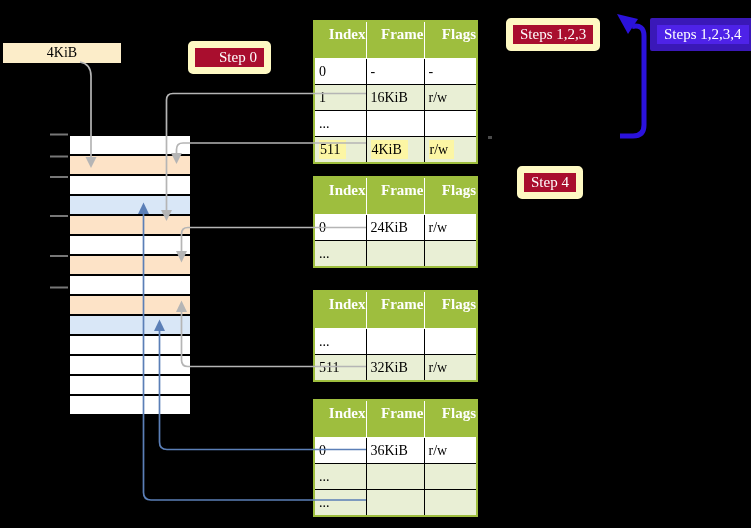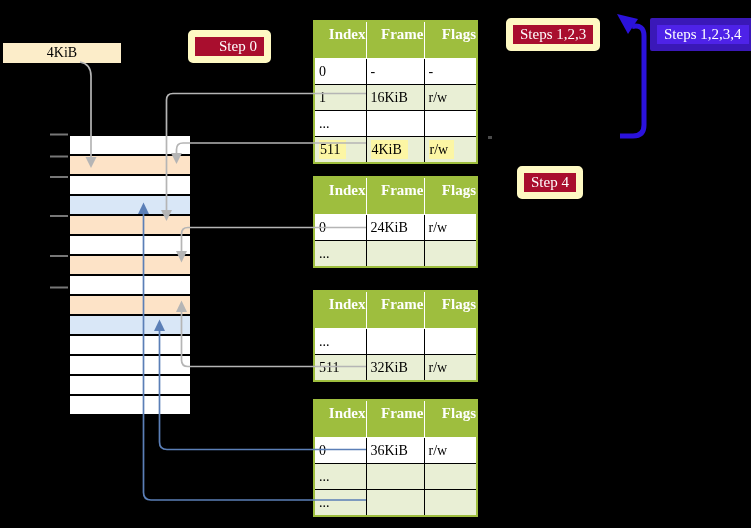--- a/index.html
+++ b/index.html
@@ -16,7 +16,7 @@
   .badge{position:absolute;height:19px;line-height:19px;padding:0 7px;
     color:#fff;font-size:15px;border-radius:5px;background:var(--dark-red);
     border:7px solid #fef9c3;white-space:nowrap;}
-  .badge.b-step0{left:188px;top:30px;padding-left:24px;}
+  .badge.b-step0{left:188px;top:41px;padding-left:24px;}
   .badge.b-steps123{left:506px;top:18px;}
   .badge.b-steps1234{left:650px;top:18px;background:var(--blue-label);border-color:#3a18b8;border-radius:2px;}
   .badge.b-step4{left:517px;top:154px;margin-top:12px;}

